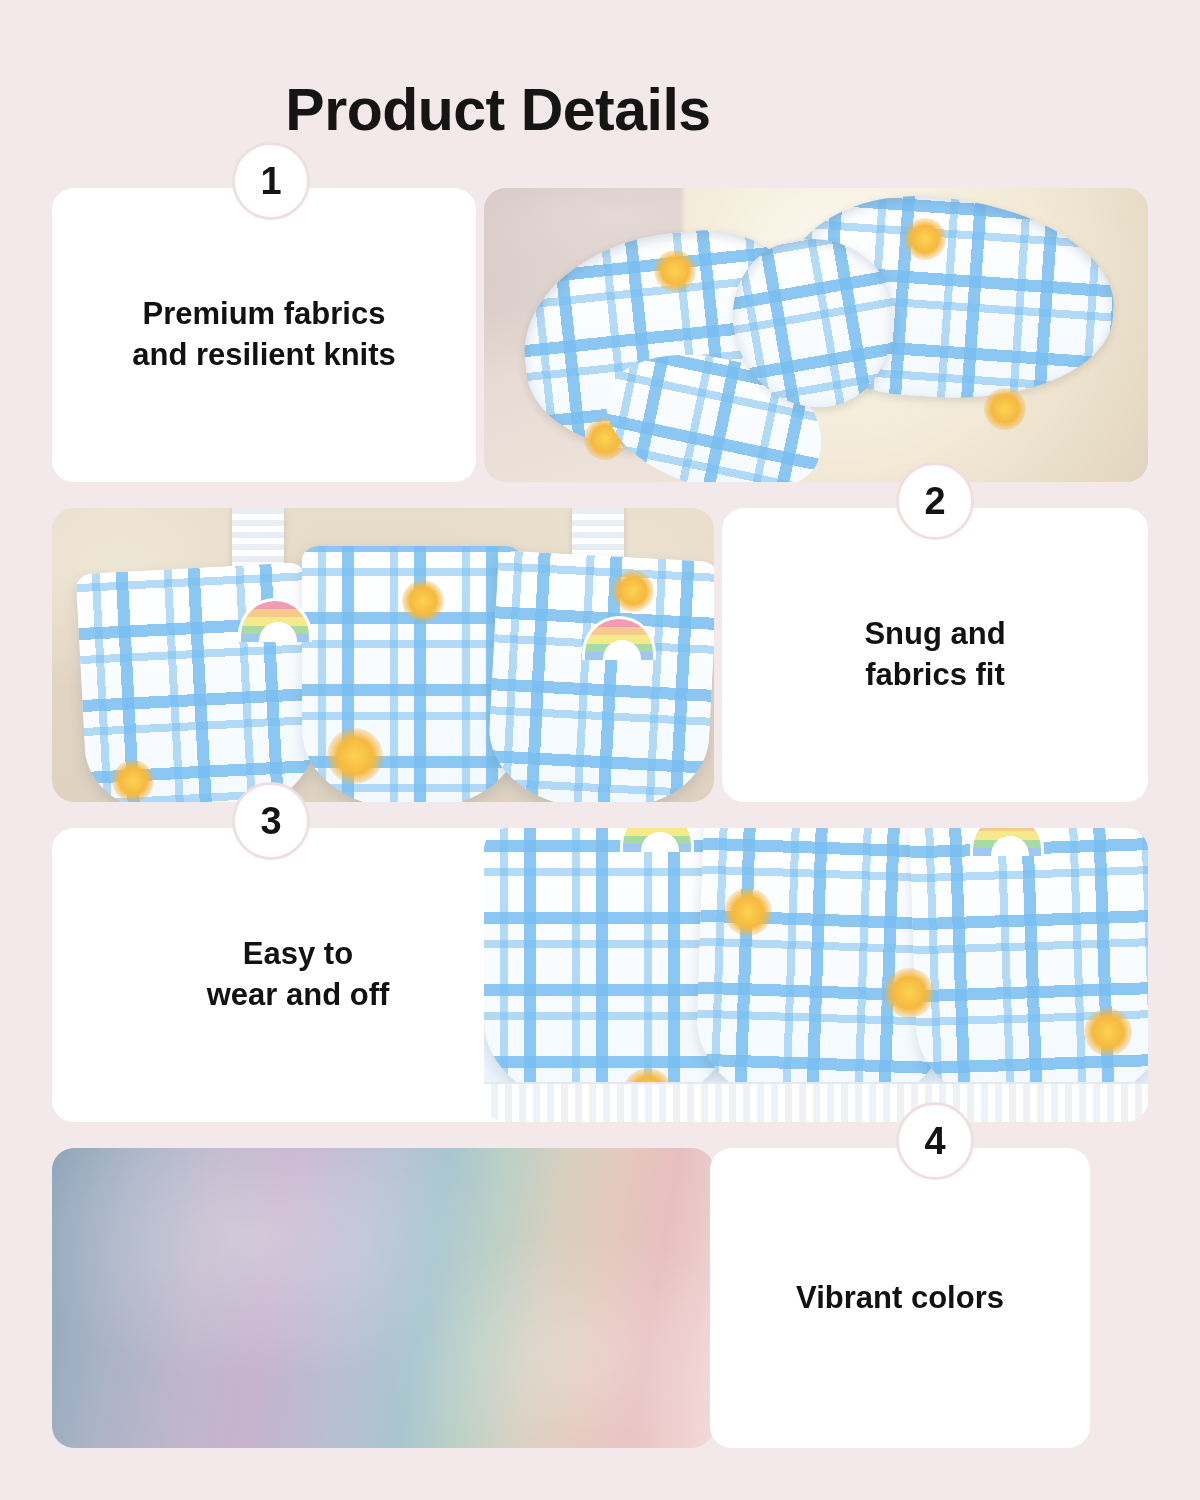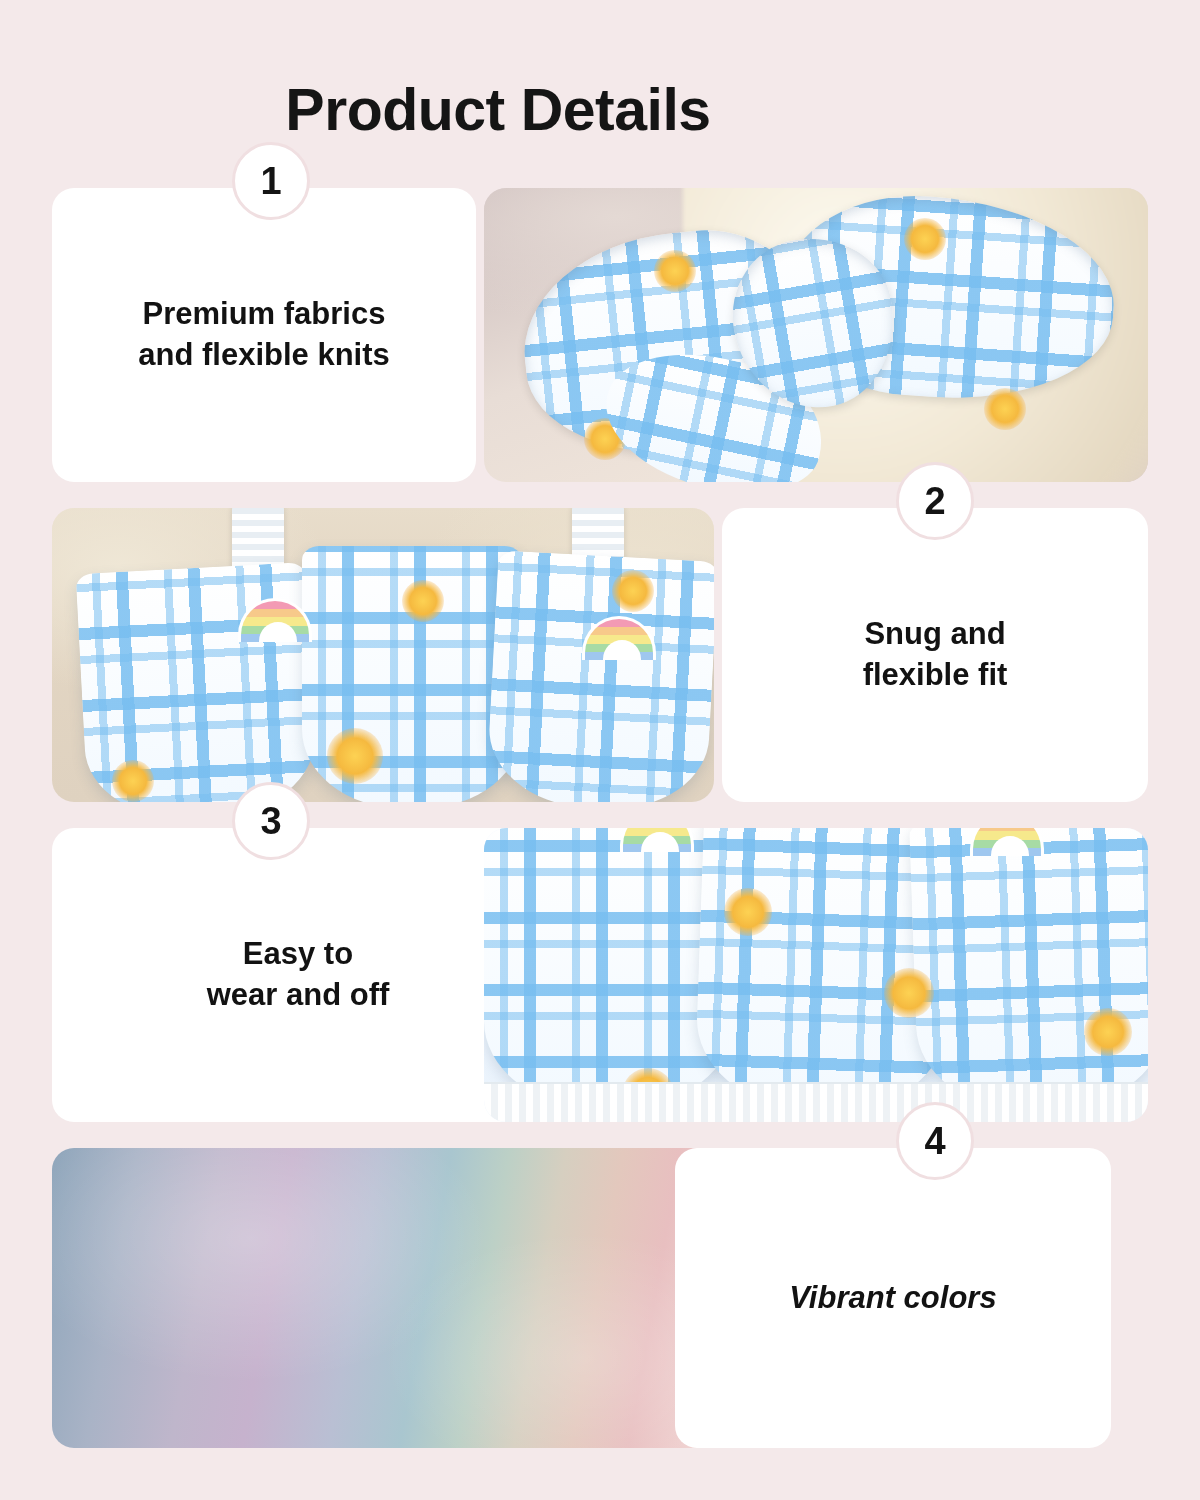--- a/index.html
+++ b/index.html
@@ -238,7 +238,7 @@
   <div class="text-card t1">
     <div>
       <span>Premium fabrics</span>
-      <span>and flexible knits</span>
+      <span>and resilient knits</span>
     </div>
   </div>
 

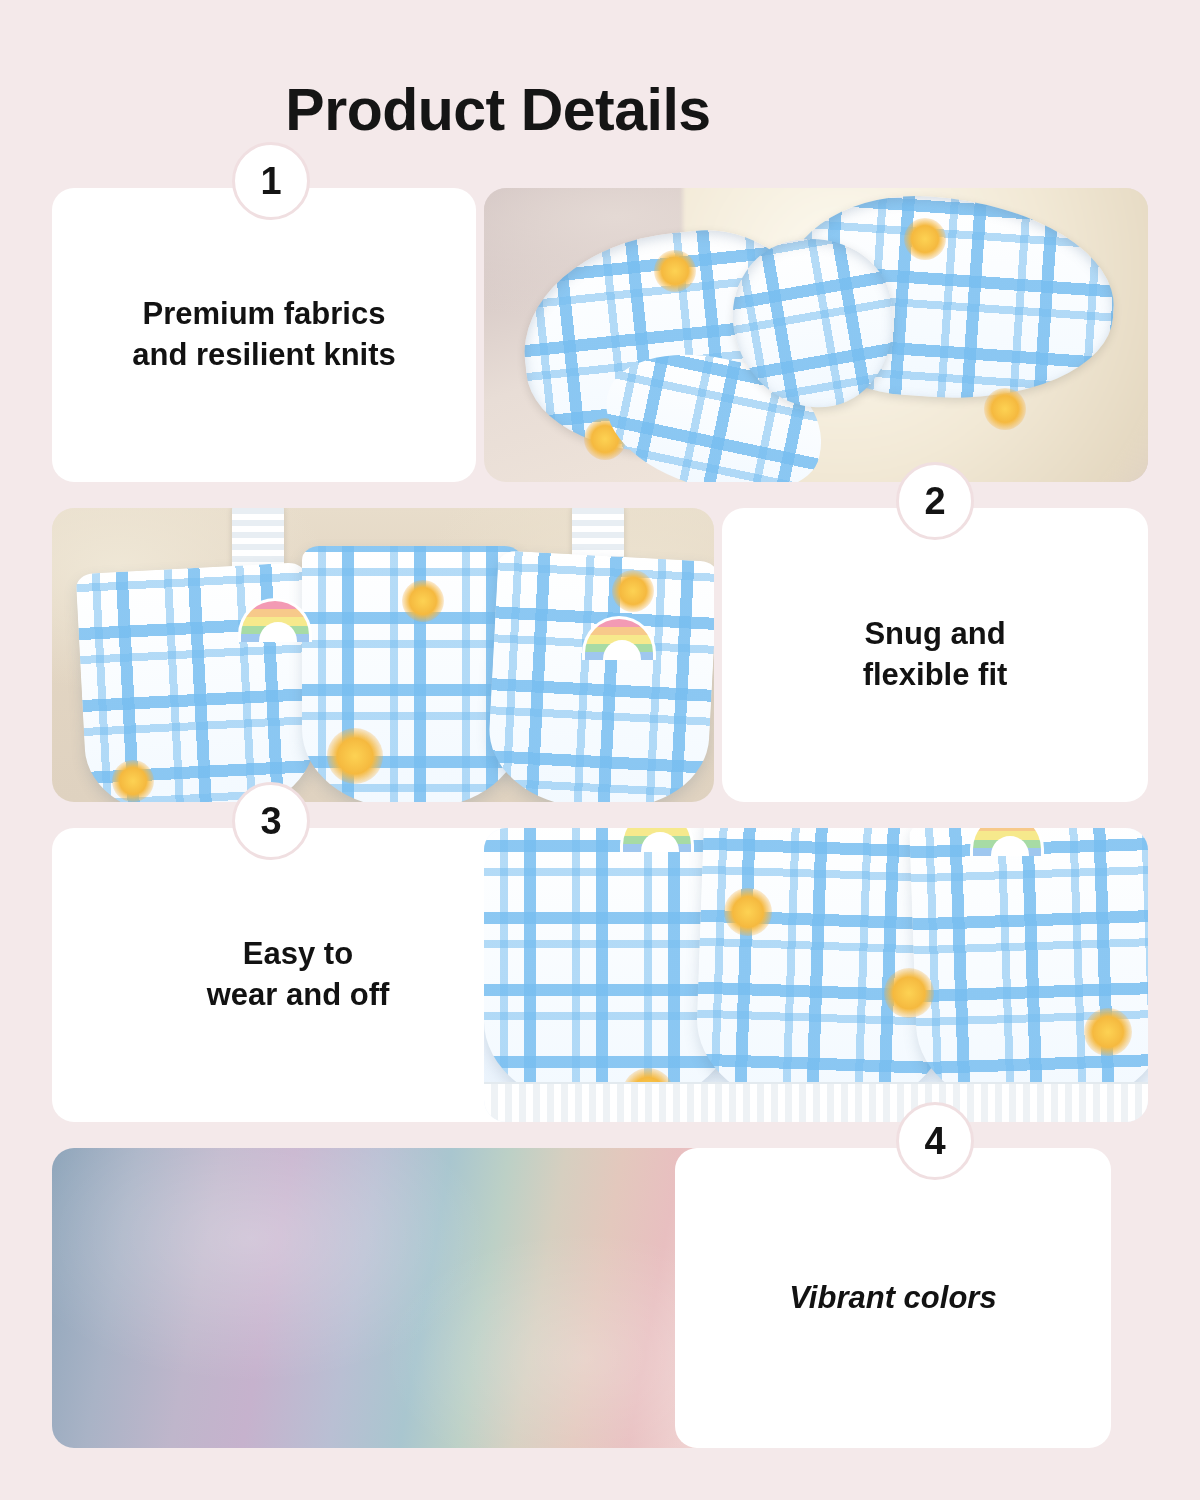--- a/index.html
+++ b/index.html
@@ -278,7 +278,7 @@
   <div class="text-card t2">
     <div>
       <span>Snug and</span>
-      <span>flexible fit</span>
+      <span>fabrics fit</span>
     </div>
   </div>
 

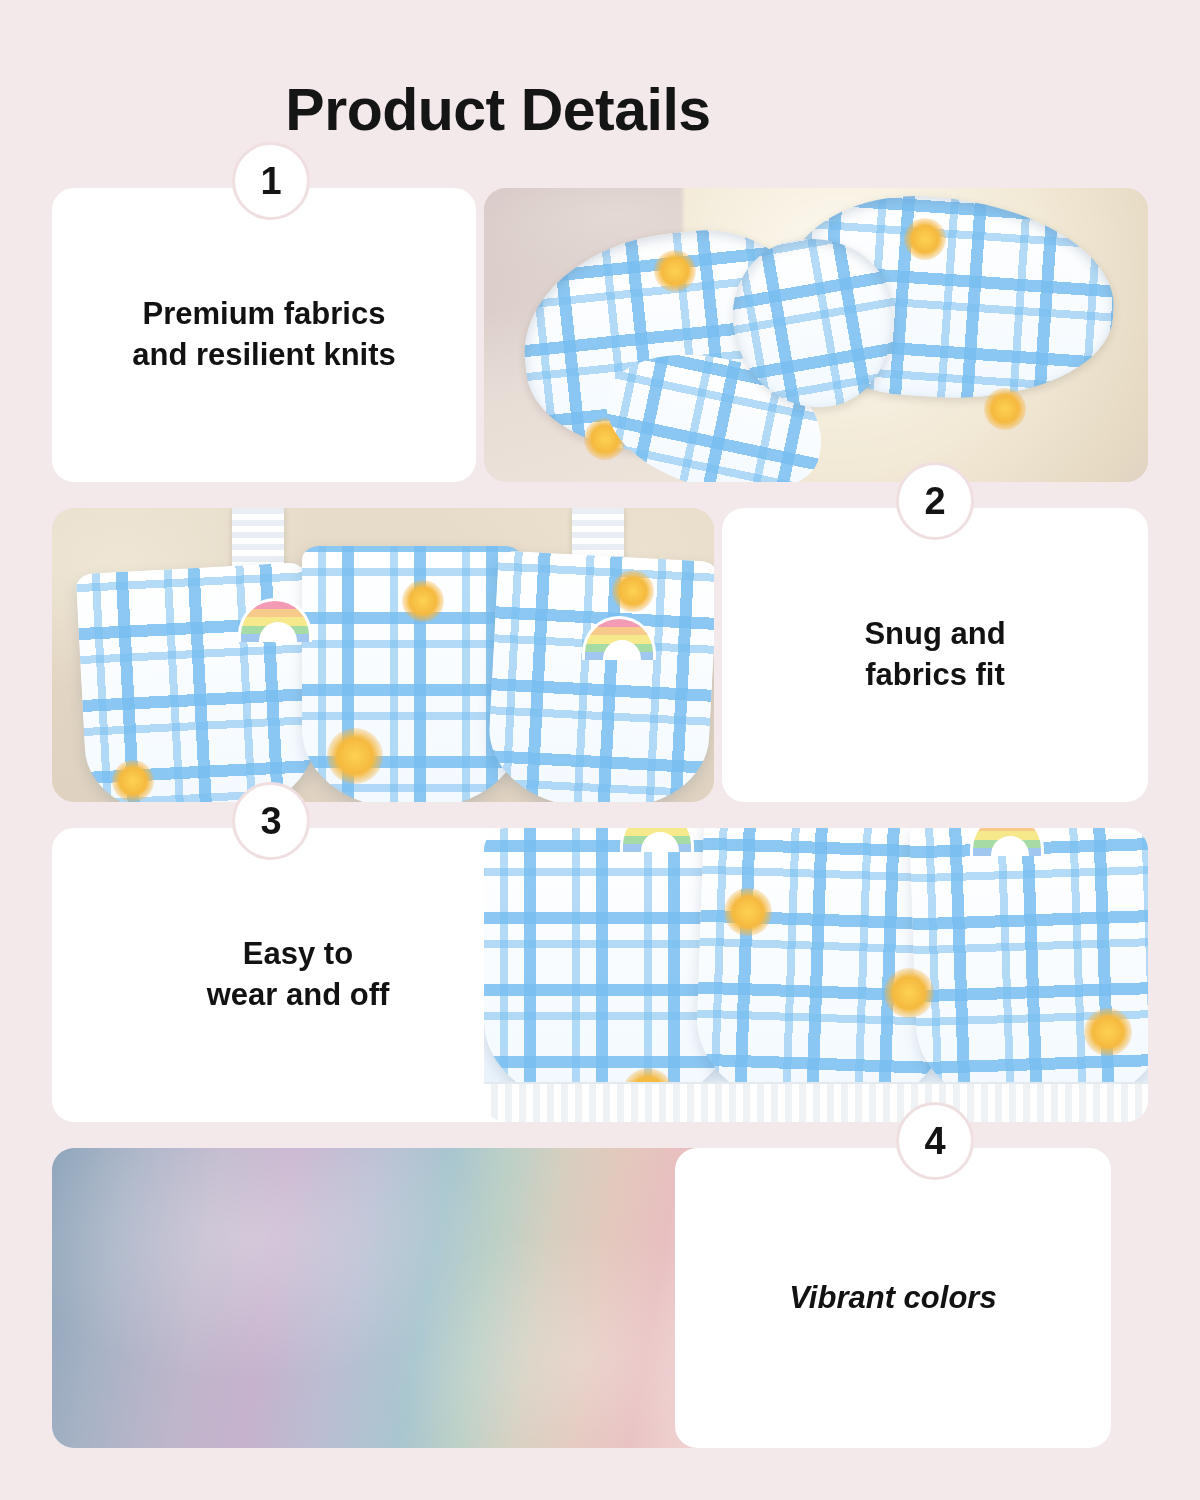--- a/index.html
+++ b/index.html
@@ -221,7 +221,7 @@
   .t1 { left: 52px; top: 188px; width: 424px; height: 294px; }
   .t2 { left: 722px; top: 508px; width: 426px; height: 294px; align-items: center; }
   .t3 { left: 52px; top: 828px; width: 492px; height: 294px; }
-  .t4 { left: 675px; top: 1148px; width: 436px; height: 300px; font-style: italic; }
+  .t4 { left: 710px; top: 1148px; width: 380px; height: 300px; }
 
   .b1 { left: 232px; top: 142px; }
   .b2 { left: 896px; top: 462px; }

